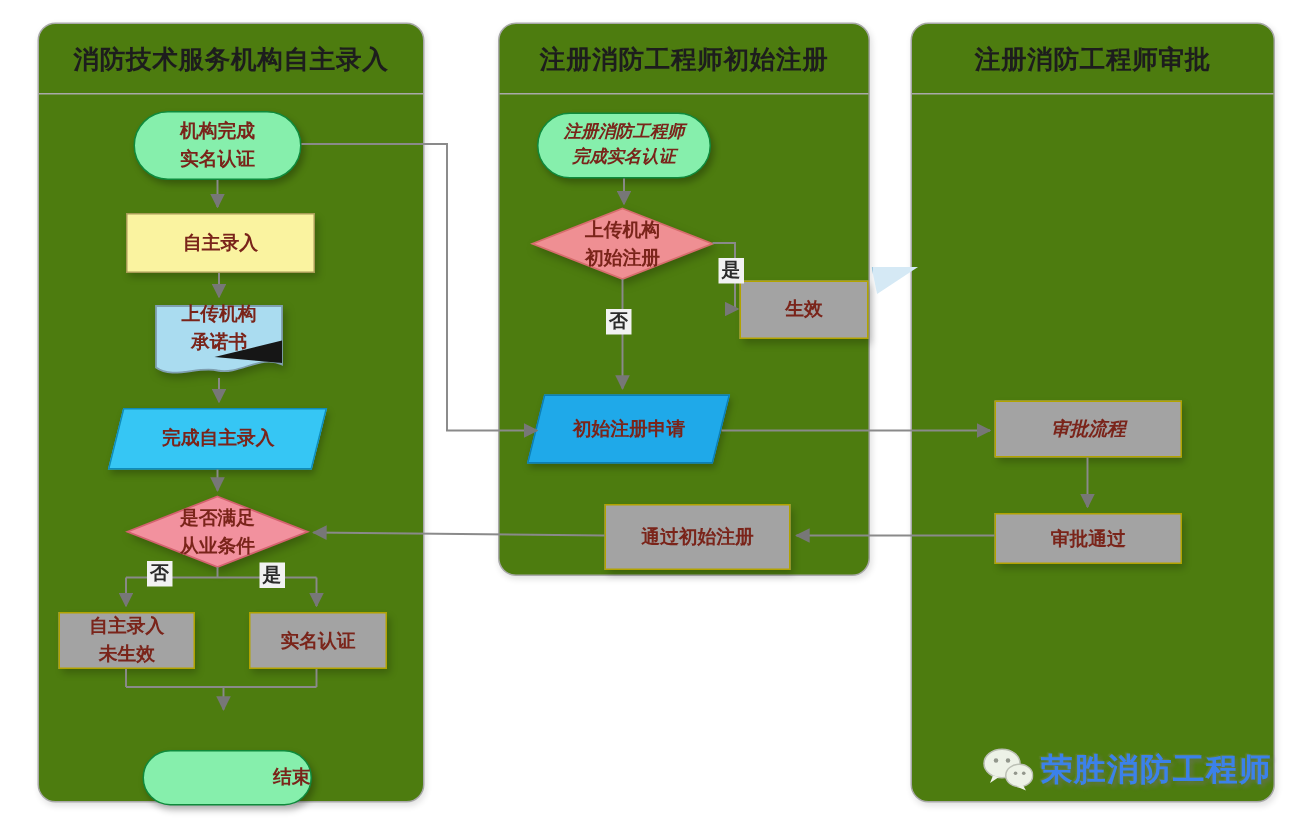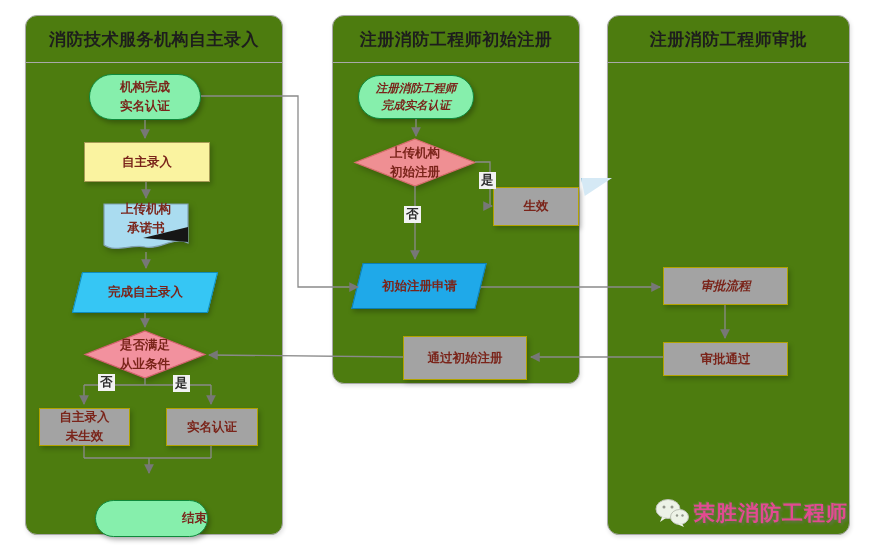--- a/index.html
+++ b/index.html
@@ -69,7 +69,7 @@
     opacity:0.95;
   }
   .watermark-text {
-    font-size:21px; font-weight:bold; color:#ec4899; letter-spacing:1px;
+    font-size:21px; font-weight:bold; color:#3b82f6; letter-spacing:1px;
     text-shadow:2px 2px 3px rgba(110,110,110,0.65), -1px -1px 1px rgba(150,150,150,0.3);
   }
 </style>

